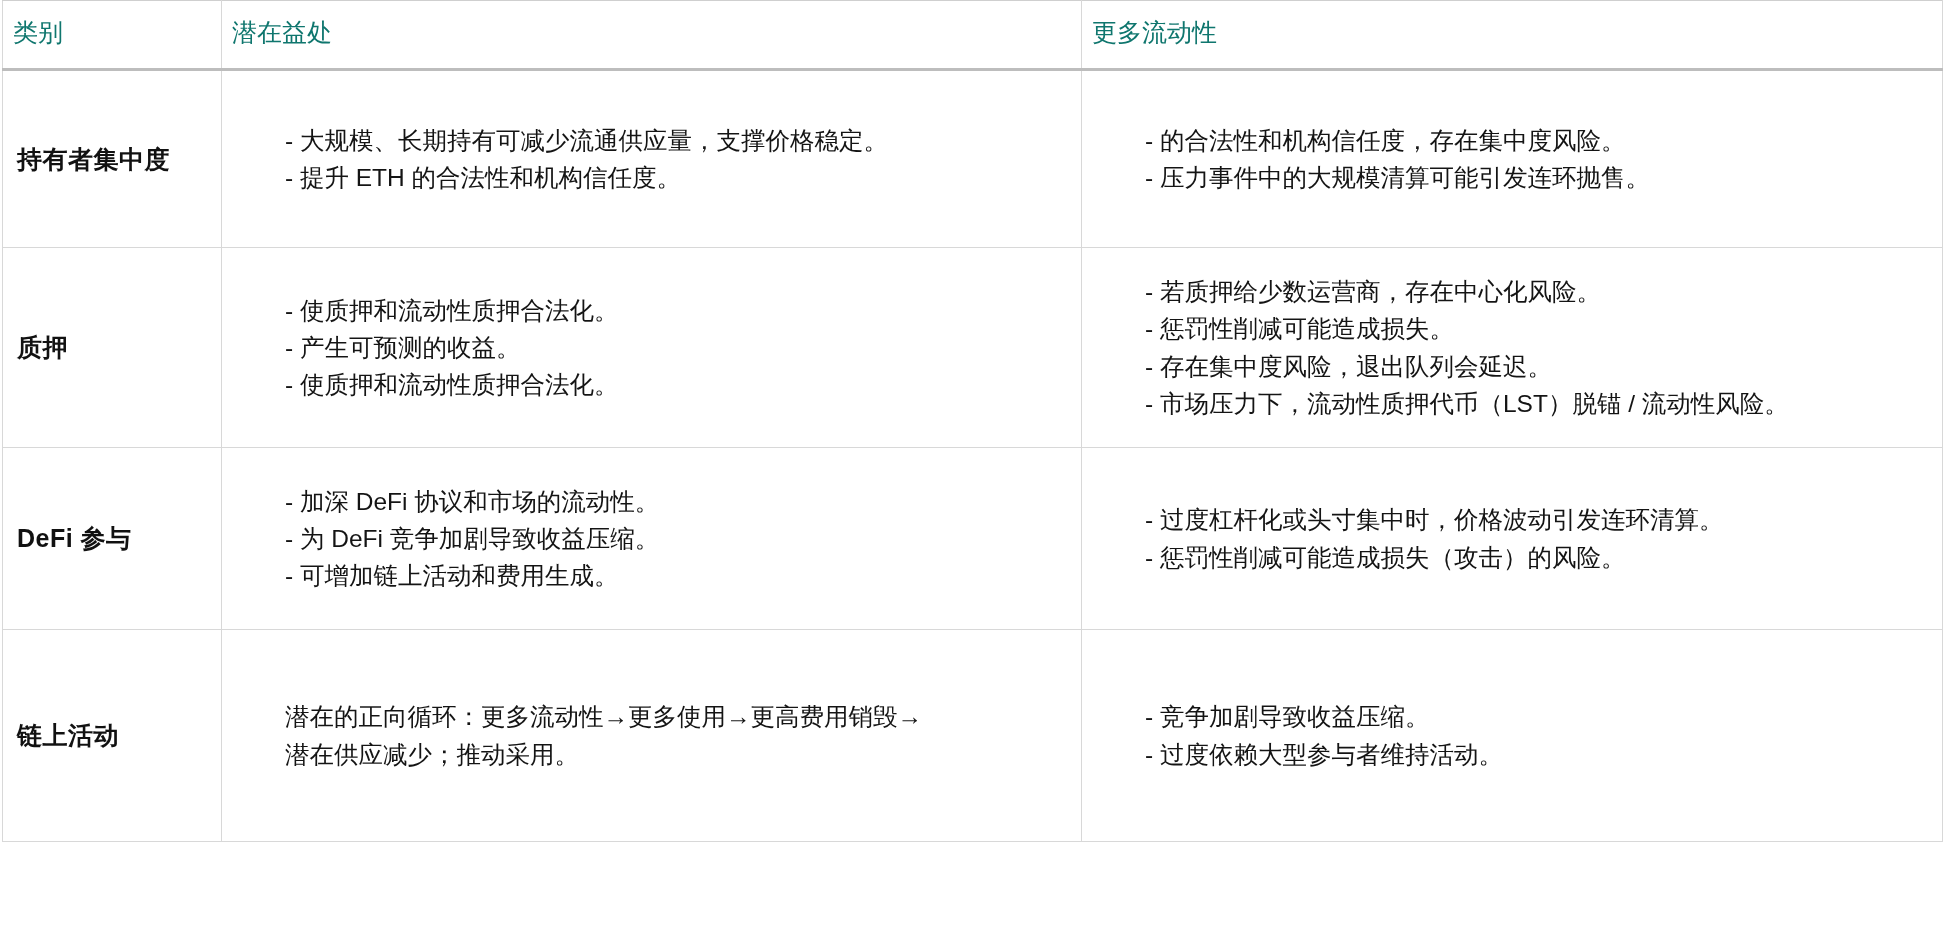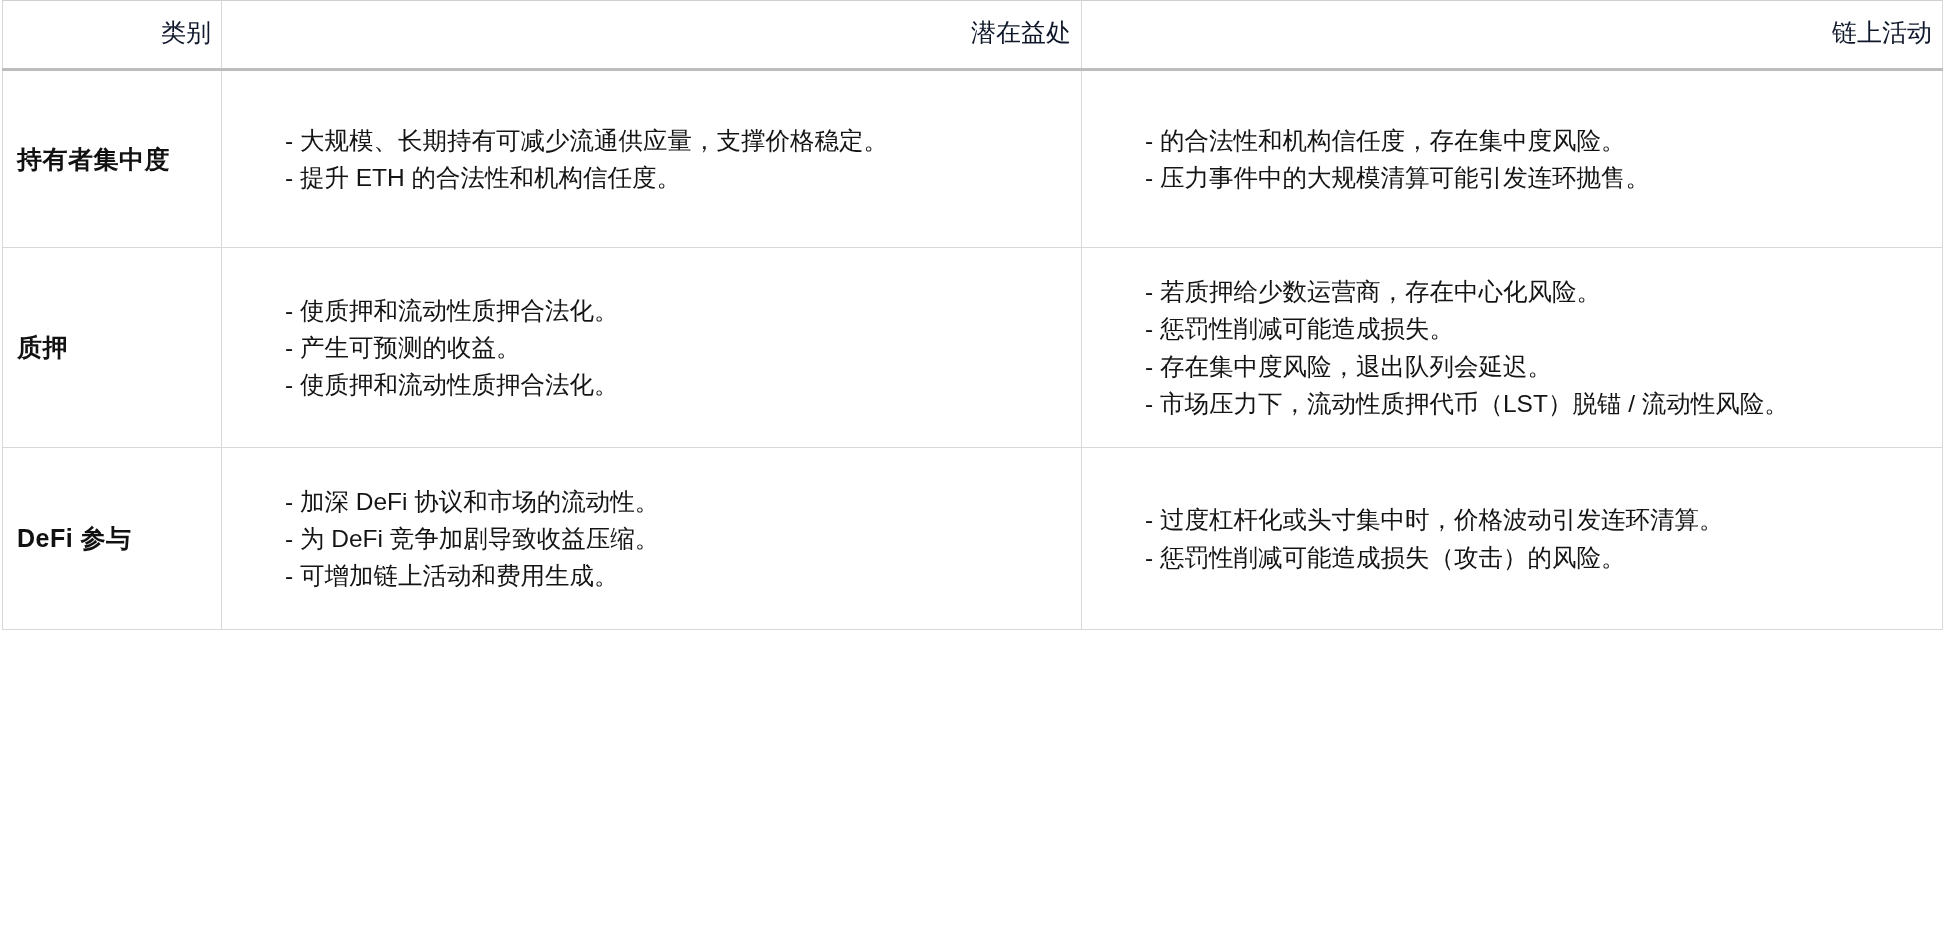--- a/index.html
+++ b/index.html
@@ -39,14 +39,14 @@
     box-sizing: border-box;
   }
   table.risk-table thead th {
-    text-align: right;
+    text-align: left;
     font-weight: 400;
     font-size: 25px;
     line-height: 1.4;
     padding: 14px 10px 18px 10px;
     border-top: 1px solid #cfcfcf;
     border-bottom: 3px solid #bdbdbd;
-    color: #0f172a;
+    color: #0f766e;
   }
   table.risk-table tbody td.cat {
     text-align: left;

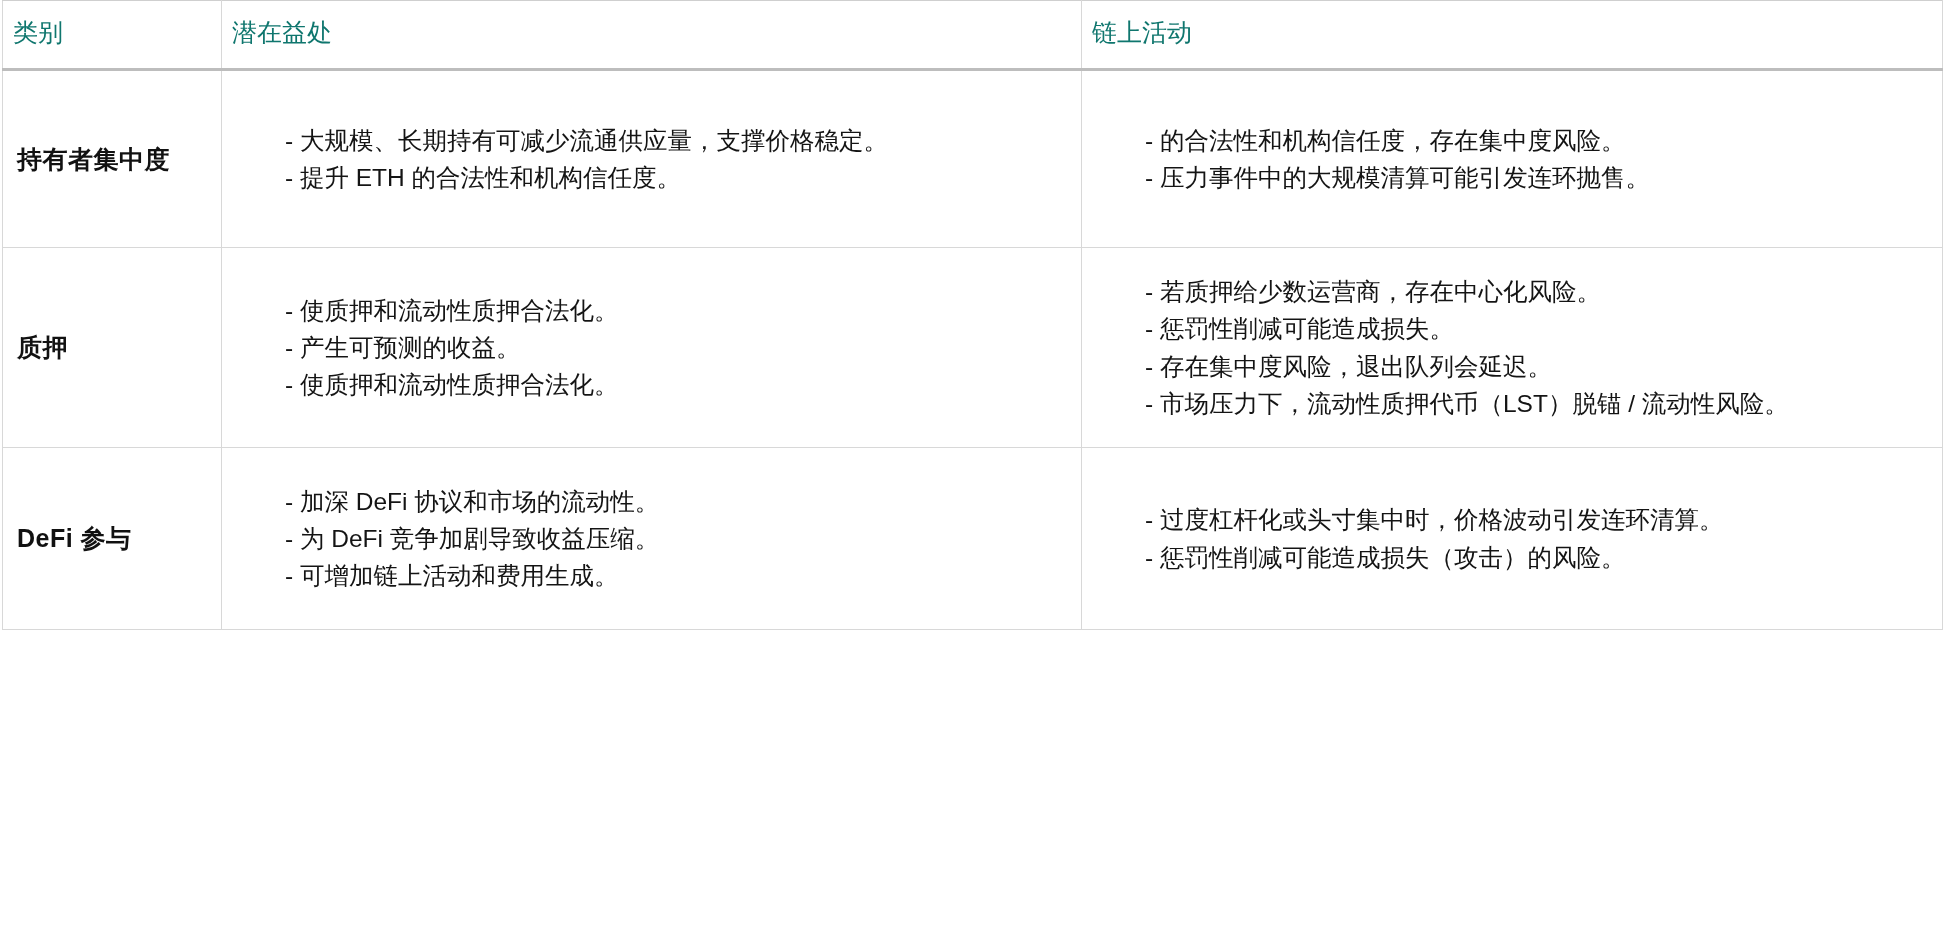--- a/index.html
+++ b/index.html
@@ -85,7 +85,7 @@
       <tr>
         <th>类别</th>
         <th>潜在益处</th>
-        <th>链上活动</th>
+        <th>更多流动性</th>
       </tr>
     </thead>
     <tbody>

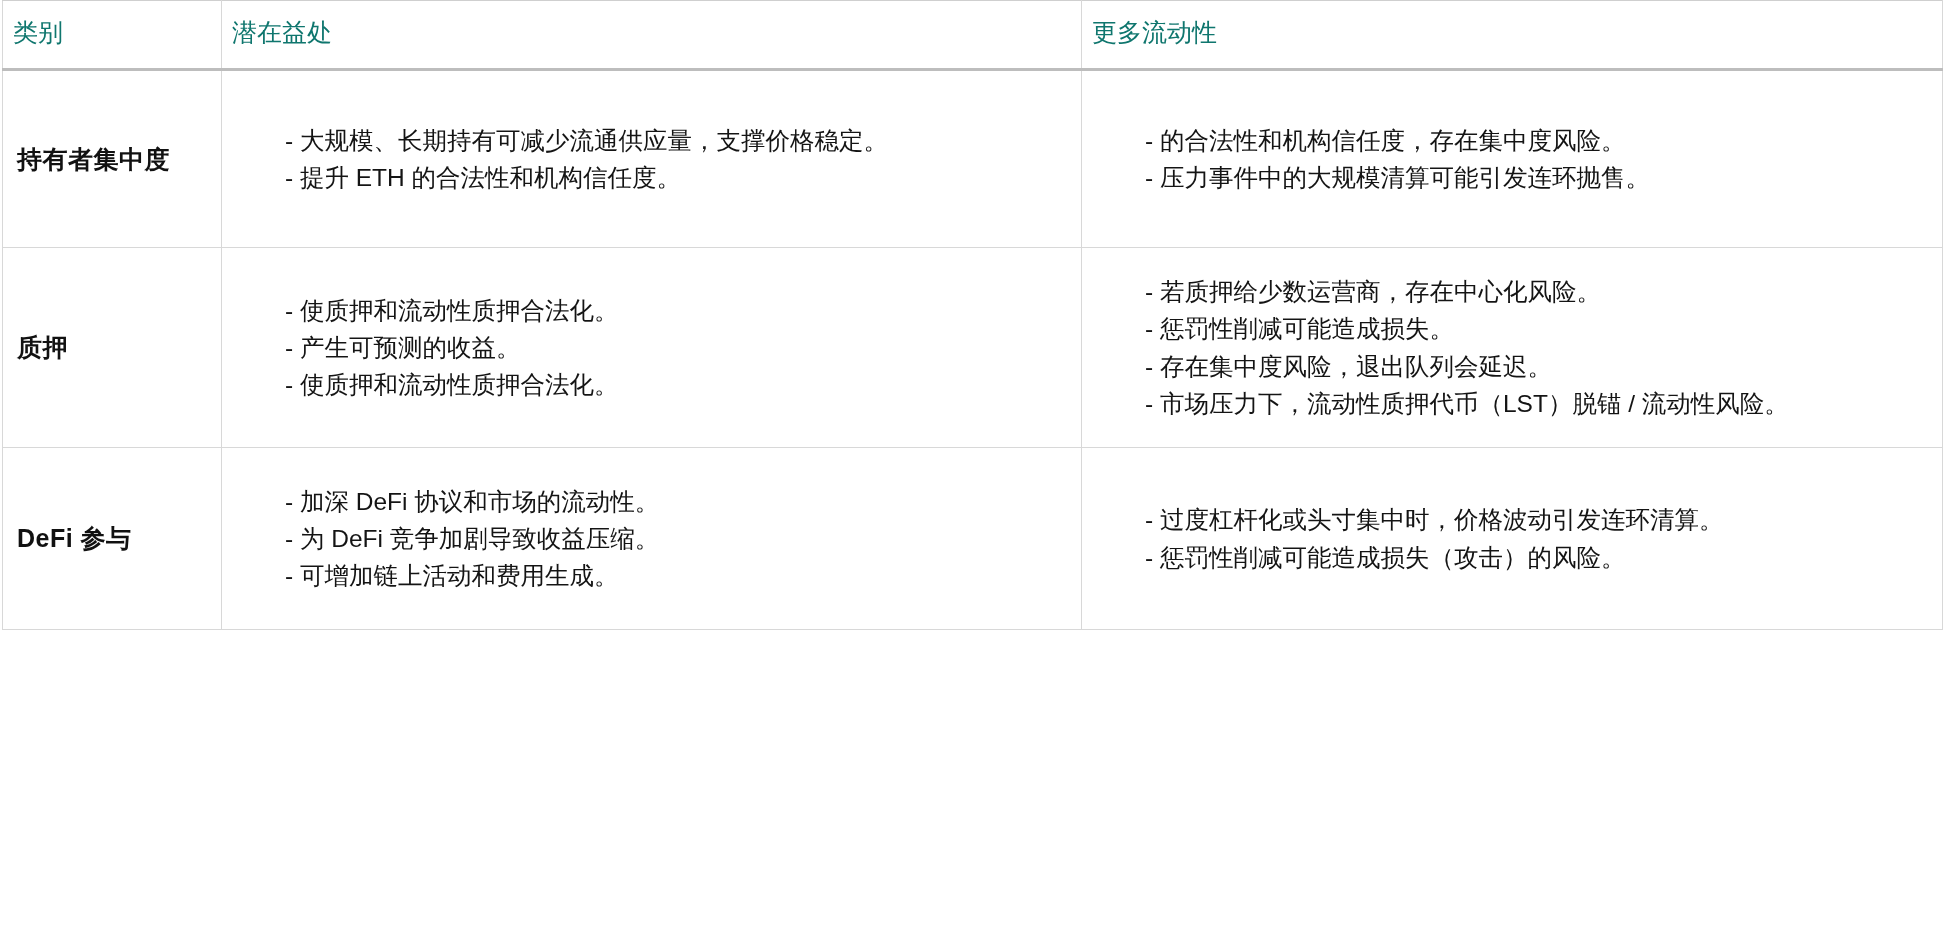--- a/index.html
+++ b/index.html
@@ -138,6 +138,21 @@
           </div>
         </td>
       </tr>
+      <tr class="r4">
+        <td class="cat">链上活动</td>
+        <td class="cell">
+          <div class="lines">
+            <div>潜在的正向循环：更多流动性→更多使用→更高费用销毁→</div>
+            <div>潜在供应减少；推动采用。</div>
+          </div>
+        </td>
+        <td class="cell">
+          <div class="lines">
+            <div>- 竞争加剧导致收益压缩。</div>
+            <div>- 过度依赖大型参与者维持活动。</div>
+          </div>
+        </td>
+      </tr>
     </tbody>
   </table>
 </div>

